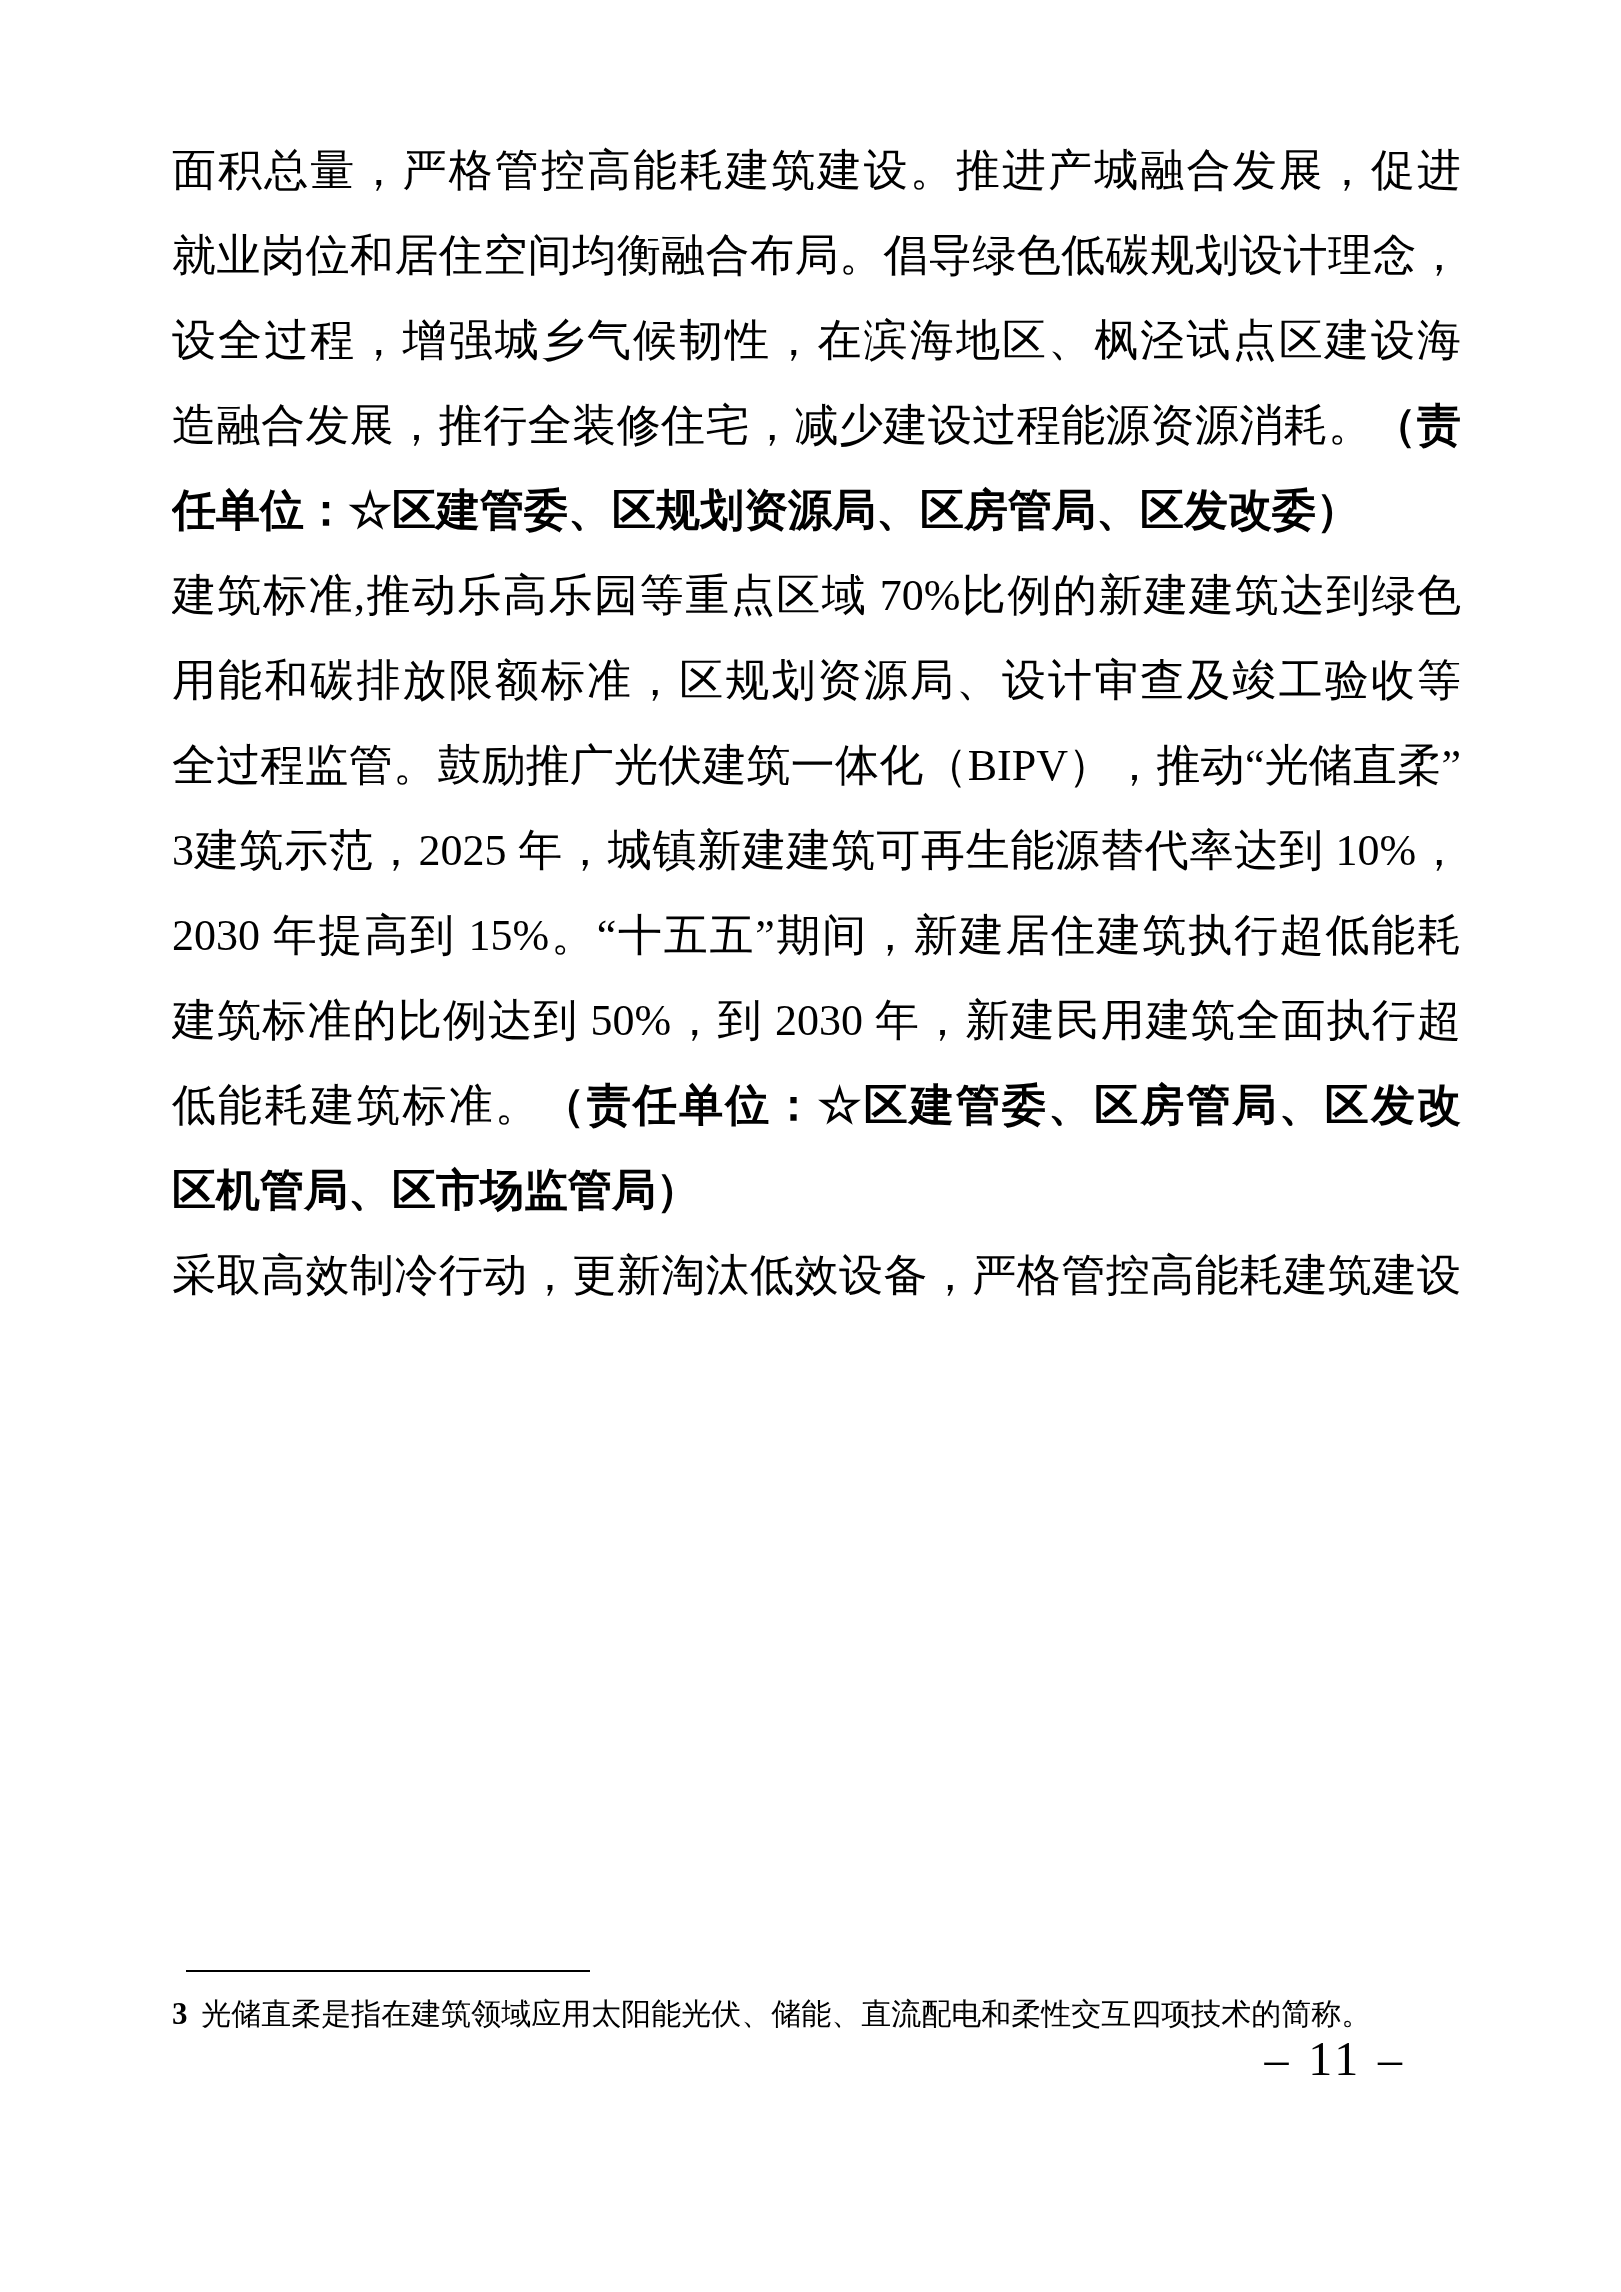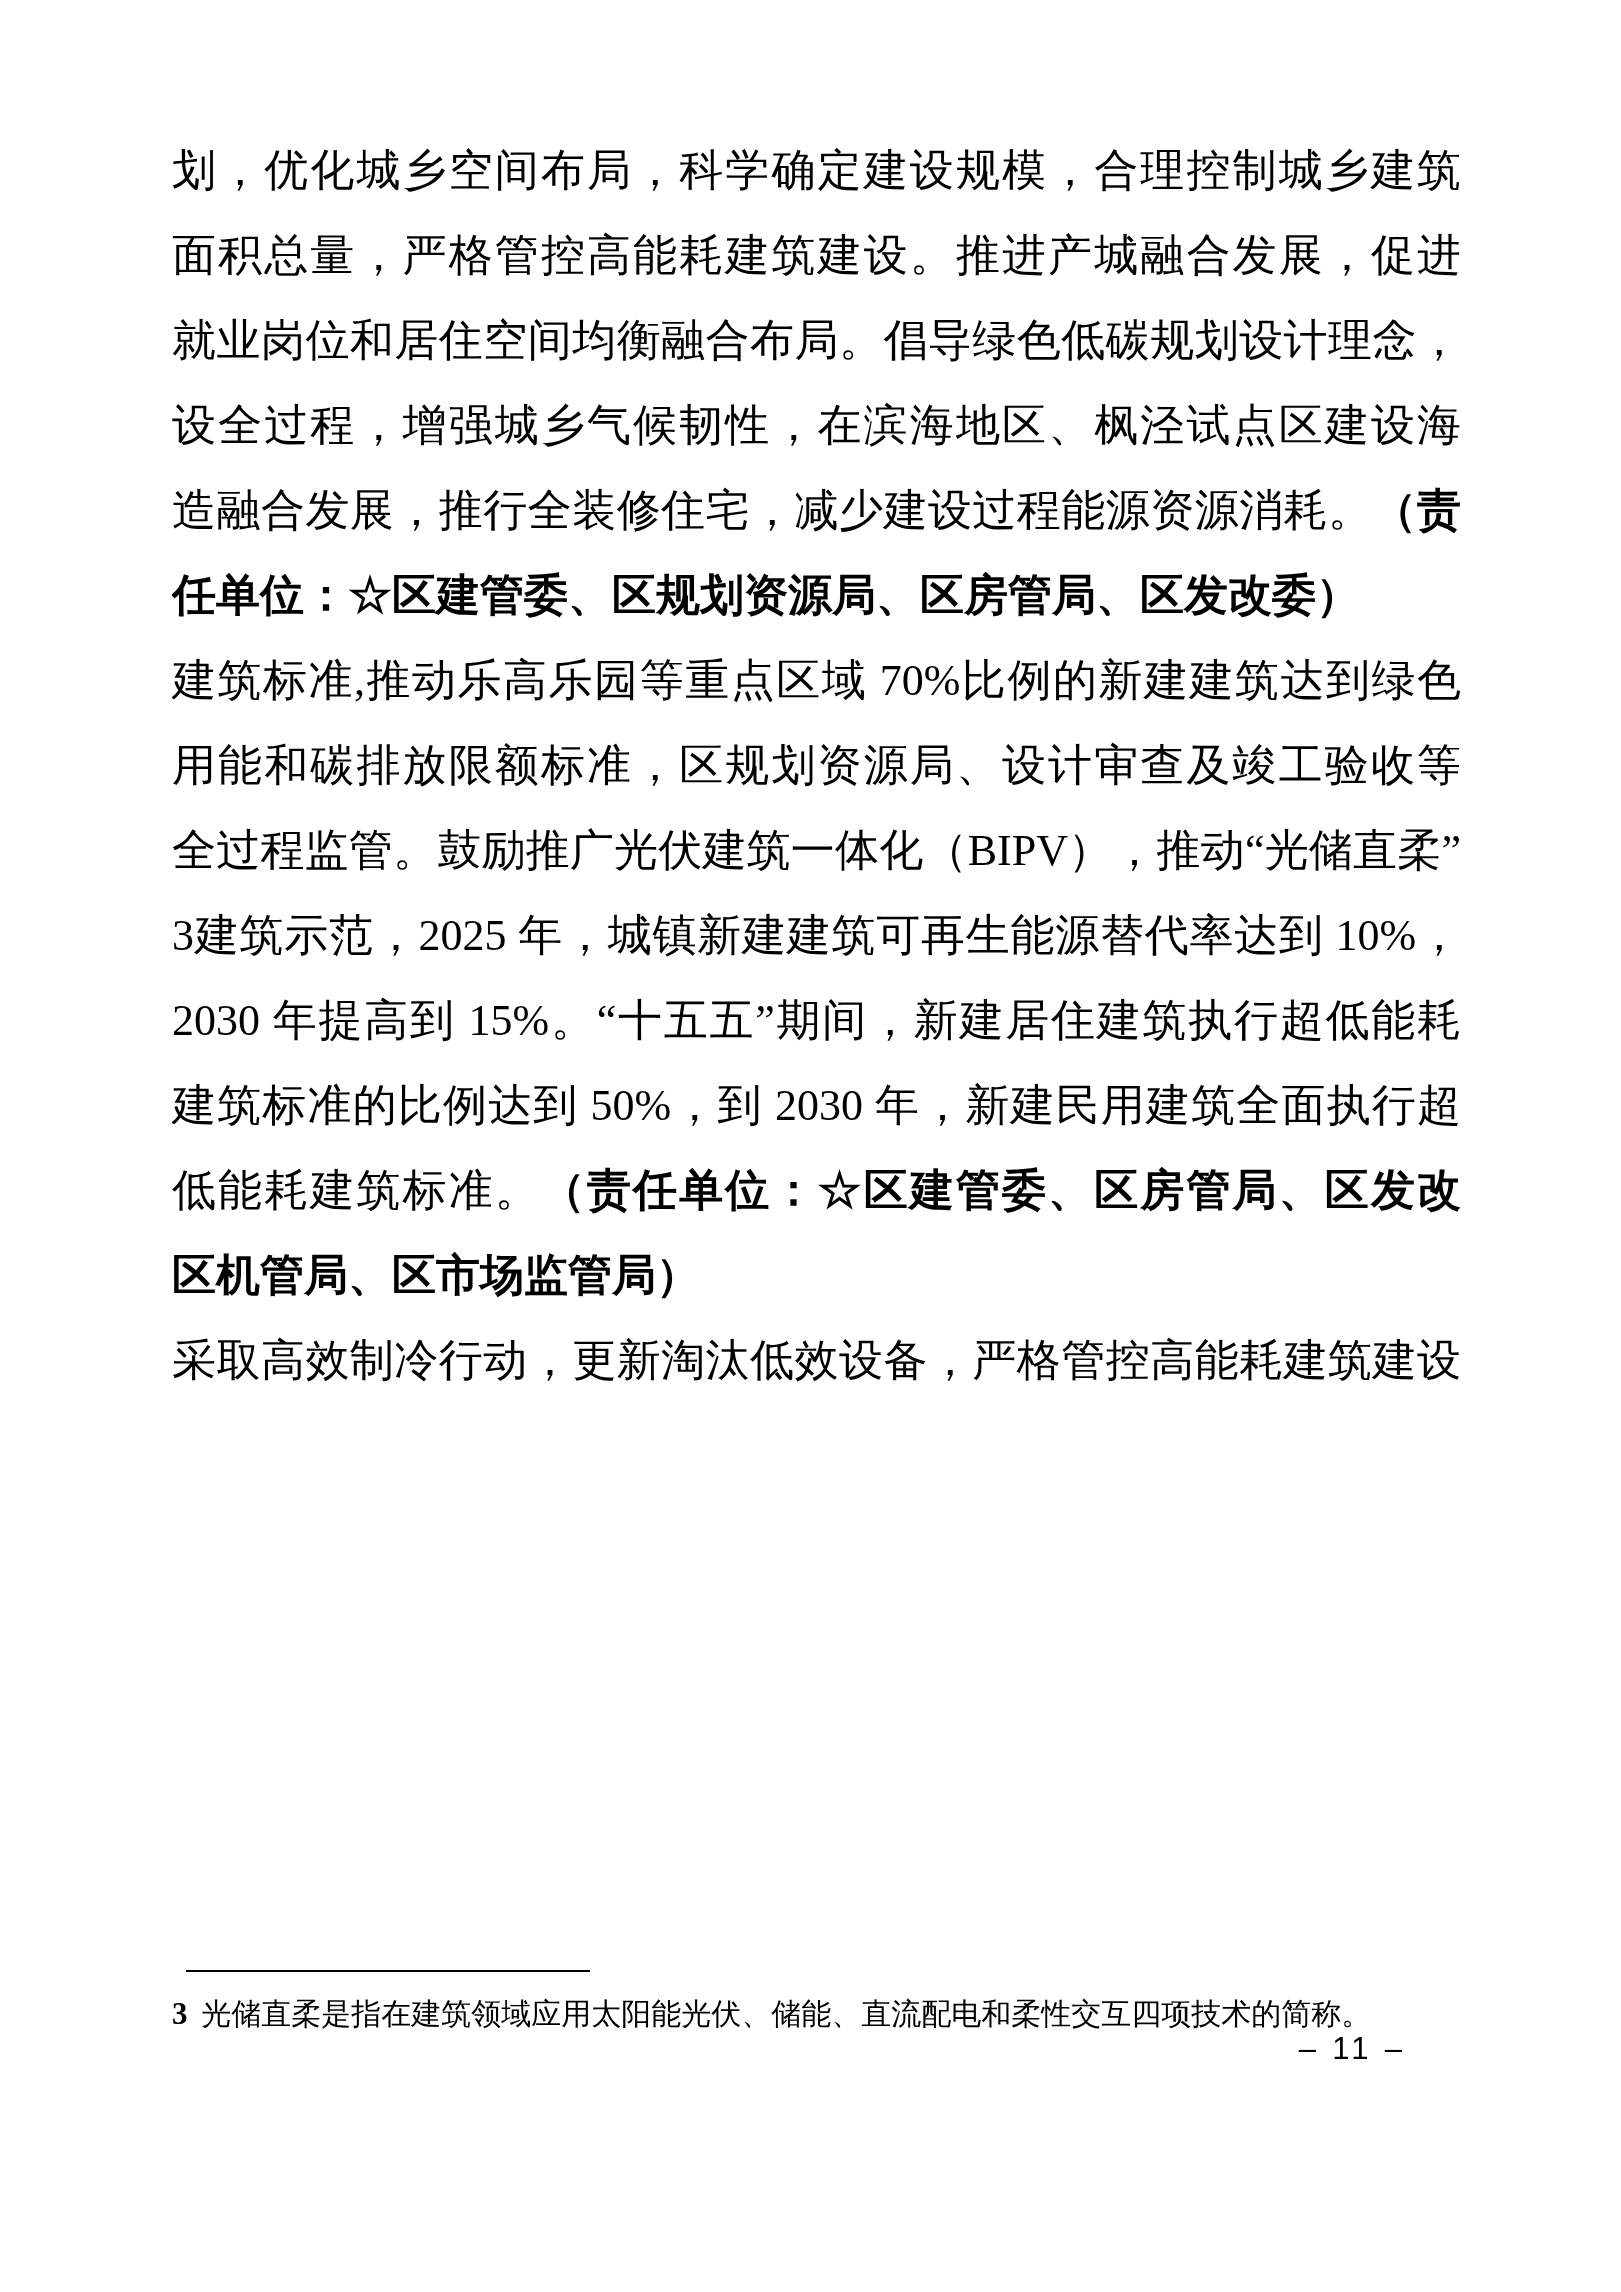--- a/index.html
+++ b/index.html
@@ -77,7 +77,6 @@
   <div class="textblock">
 
     <div>
-      <div class="line"><span class="n">划，优化城乡空间布局，科学确定建设规模，合理控制城乡建筑</span><span class="b"></span></div>
       <div class="line"><span class="n">面积总量，严格管控高能耗建筑建设。推进产城融合发展，促进</span><span class="b"></span></div>
       <div class="line"><span class="n">就业岗位和居住空间均衡融合布局。倡导绿色低碳规划设计理念，</span><span class="b"></span></div>
       <div class="line"><span class="n">设全过程，增强城乡气候韧性，在滨海地区、枫泾试点区建设海</span><span class="b"></span></div>

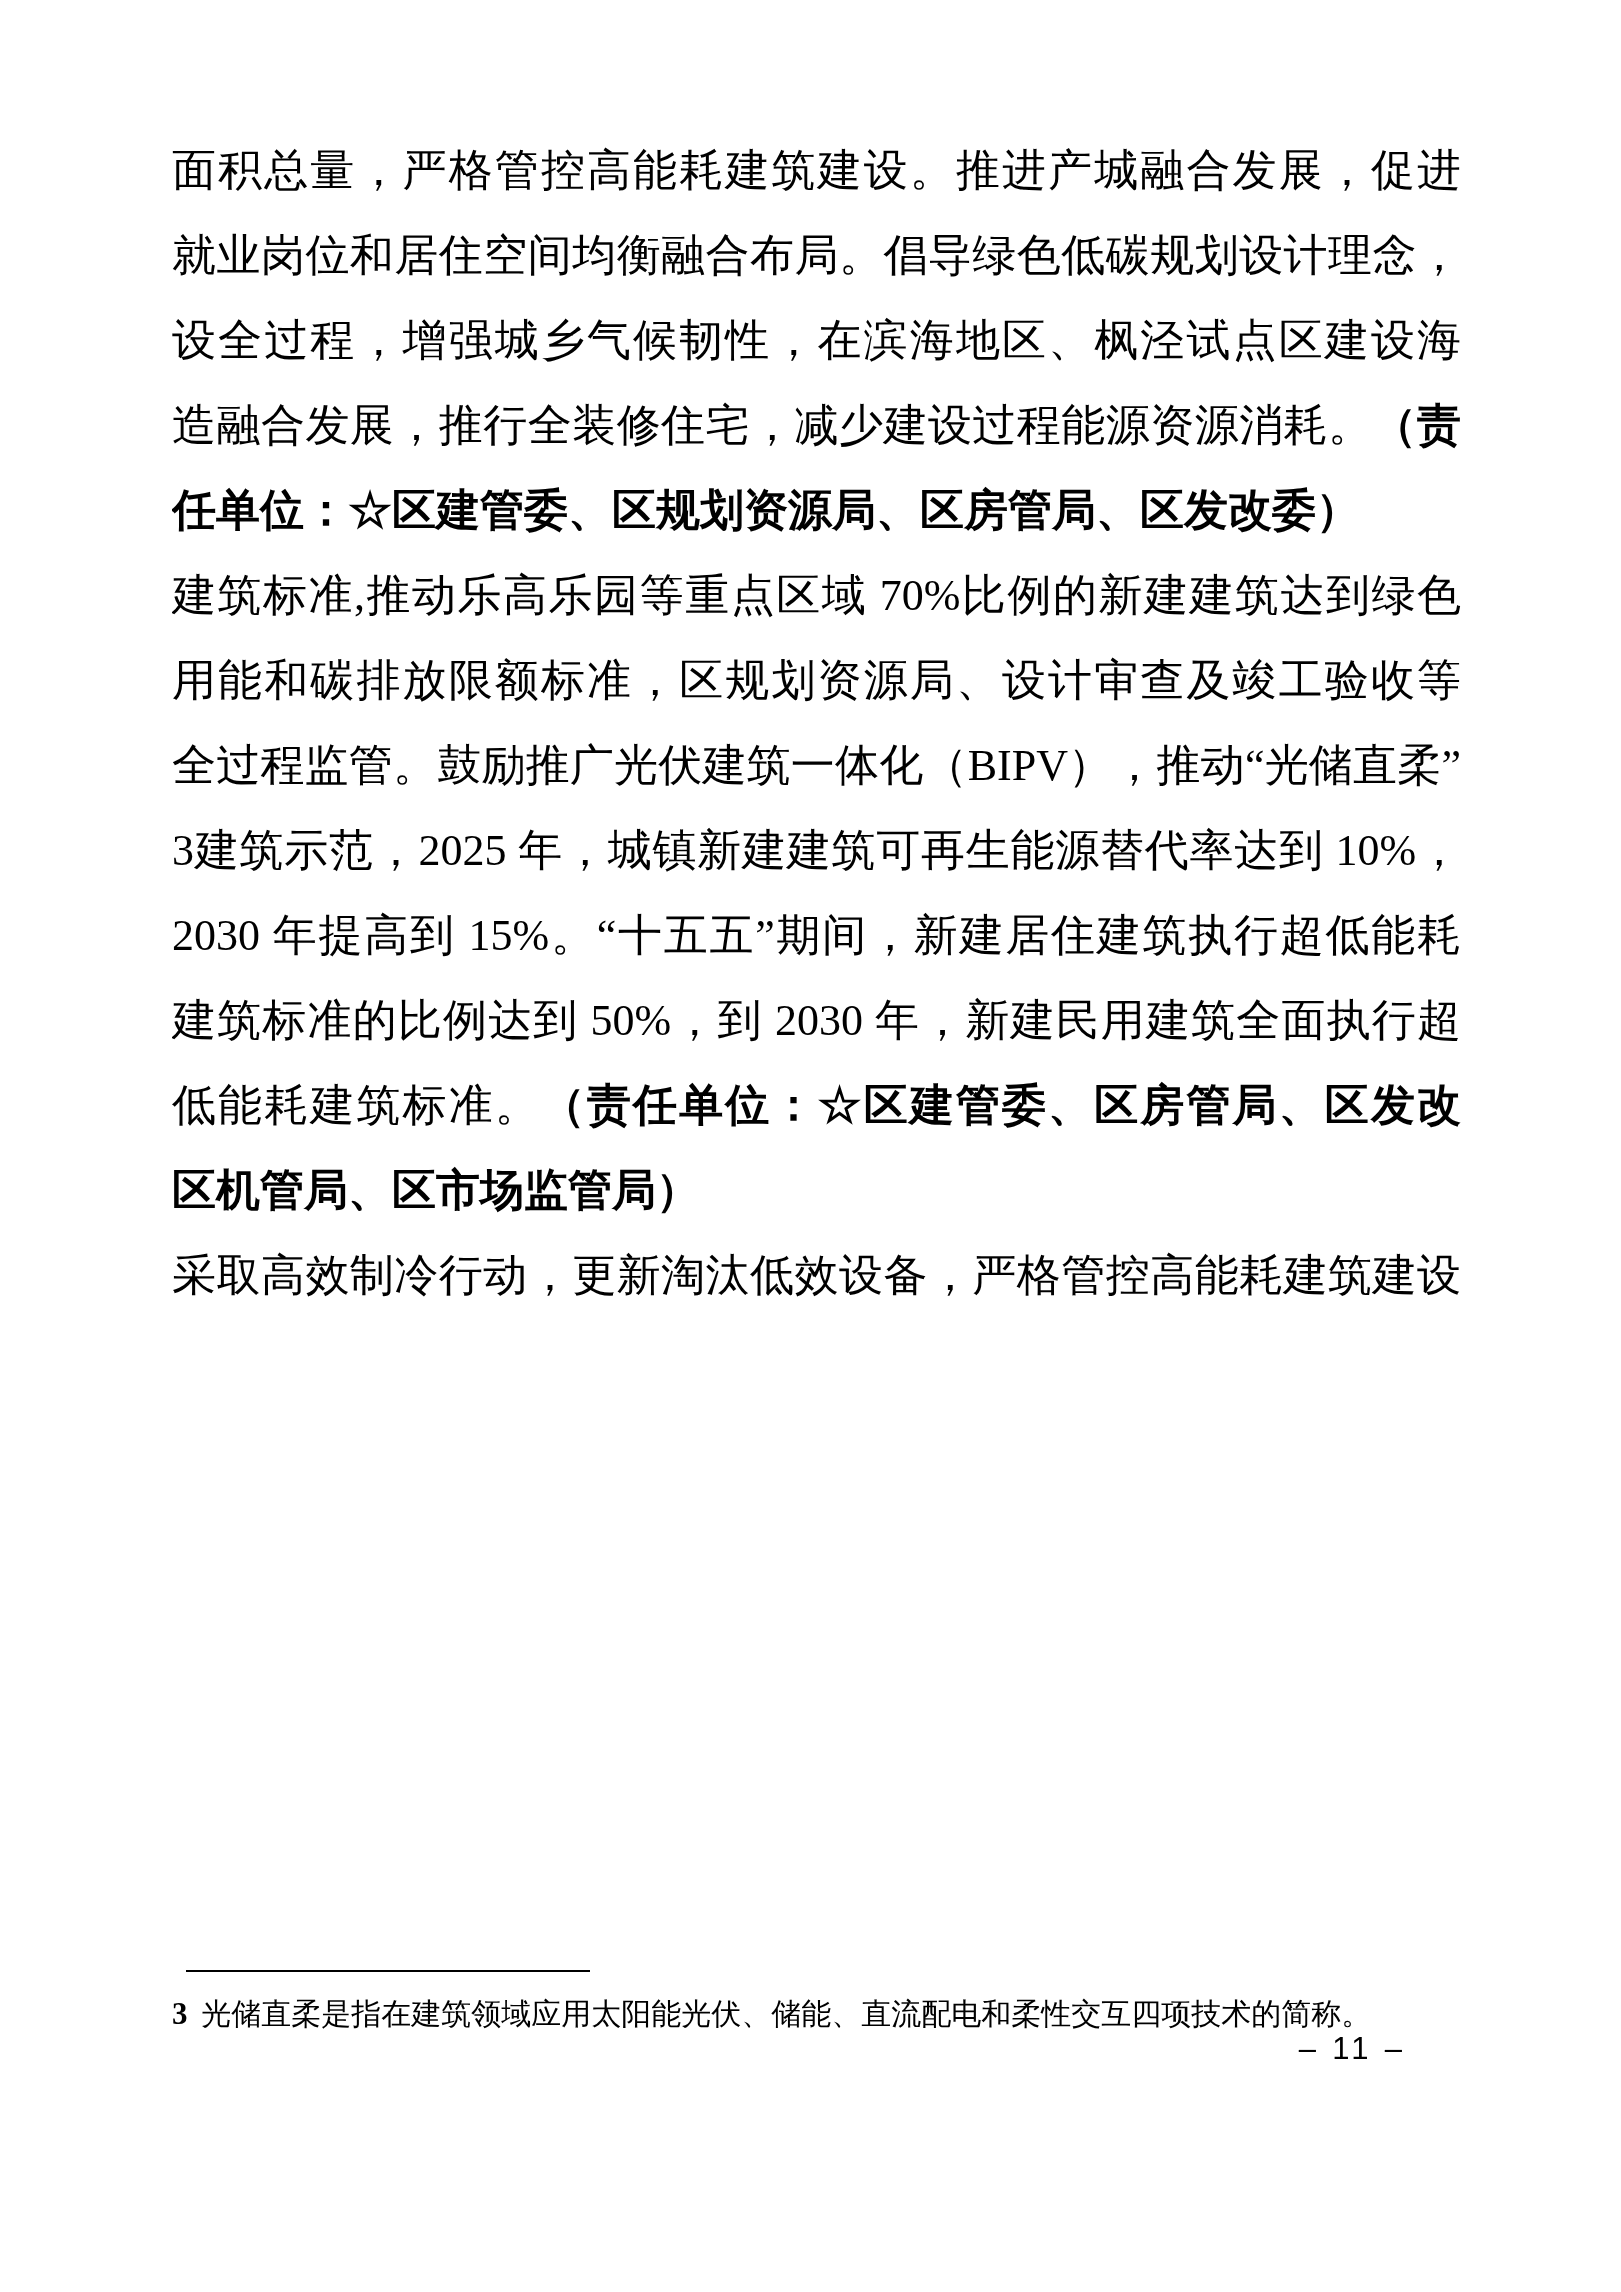--- a/index.html
+++ b/index.html
@@ -64,9 +64,9 @@
     position: absolute;
     top: 2031px;
     right: 215px;
-    font-size: 31px;
+    font-size: 48px;
     letter-spacing: 3.9px;
-    font-family: Liberation Sans, sans-serif;
+    font-family: Liberation Serif, serif;
   }
 </style>
 </head>

